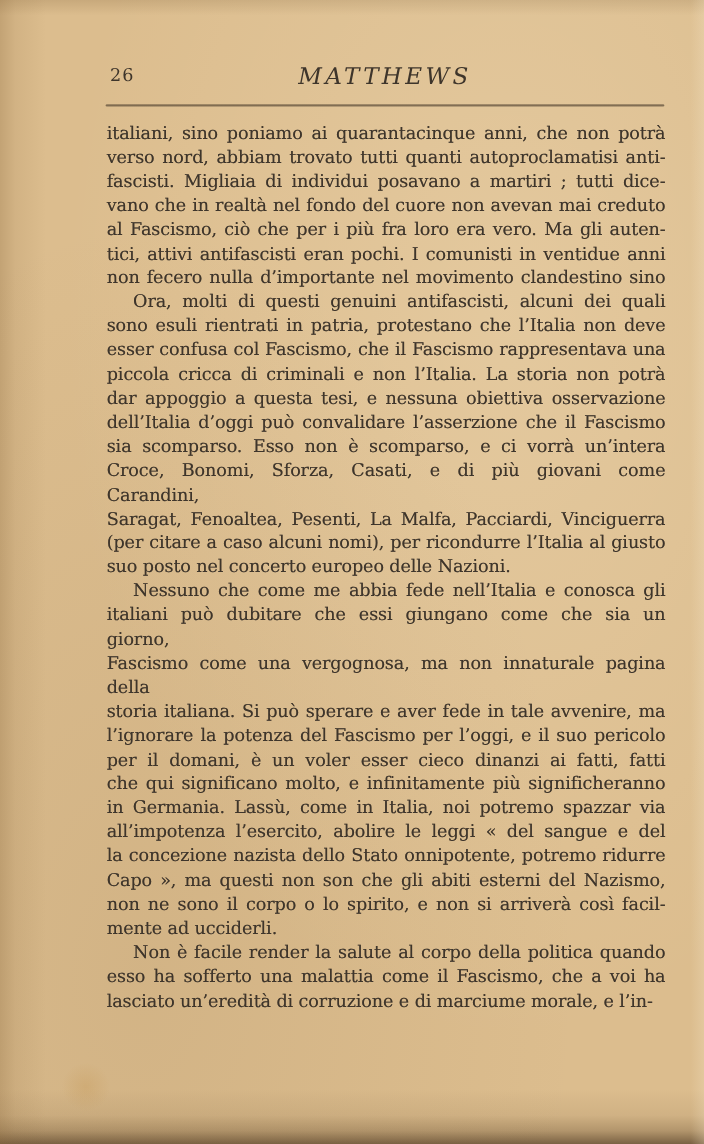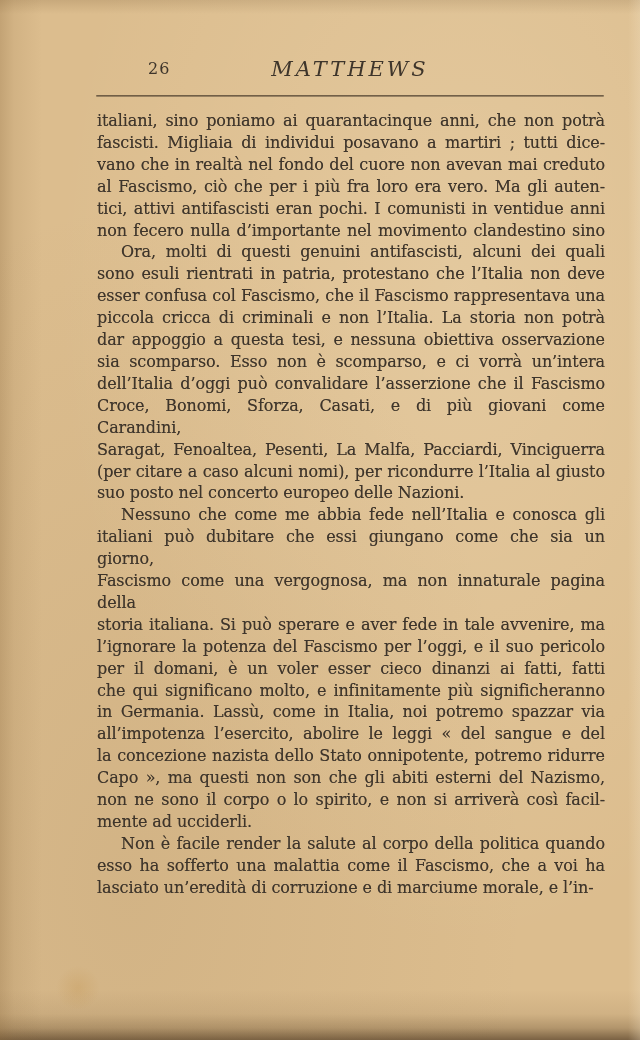--- a/index.html
+++ b/index.html
@@ -29,7 +29,7 @@
   }
   .page-number {
     position: absolute; left: 3px; top: 2px;
-    font-size: 16px; letter-spacing: 1px; margin-left: 48px;
+    font-size: 16px; letter-spacing: 1px;
   }
   .running-title {
     position: absolute; left: 0; right: 0; top: 0;

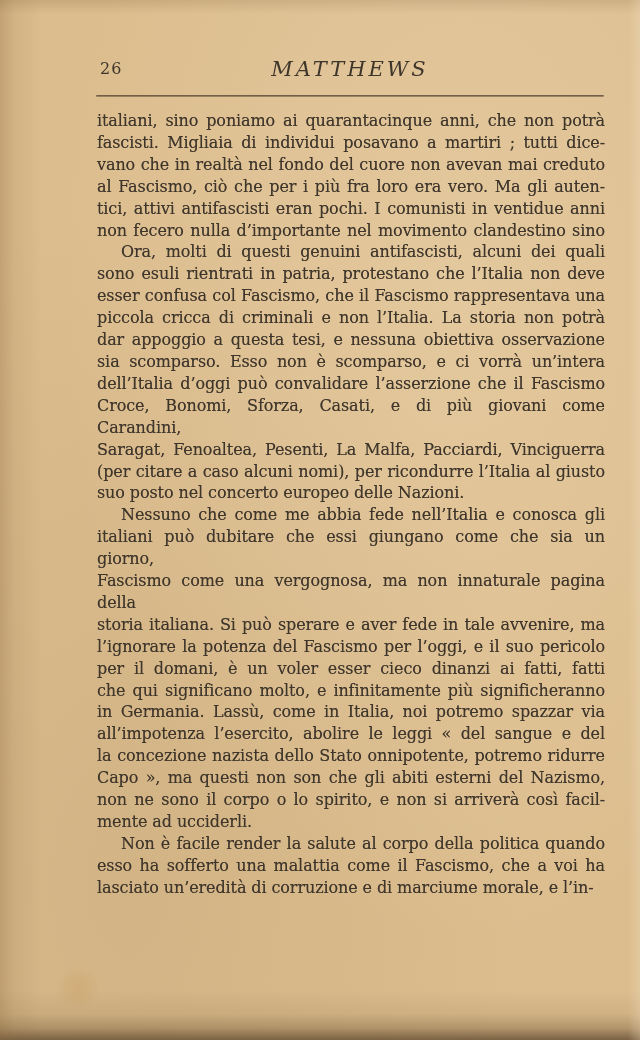--- a/index.html
+++ b/index.html
@@ -73,6 +73,7 @@
   <div class="text-block">
       <div class="paragraph">
         <div class="line">italiani, sino poniamo ai quarantacinque anni, che non potrà</div>
+        <div class="line">verso nord, abbiam trovato tutti quanti autoproclamatisi anti-</div>
         <div class="line">fascisti. Migliaia di individui posavano a martiri ; tutti dice-</div>
         <div class="line">vano che in realtà nel fondo del cuore non avevan mai creduto</div>
         <div class="line">al Fascismo, ciò che per i più fra loro era vero. Ma gli auten-</div>

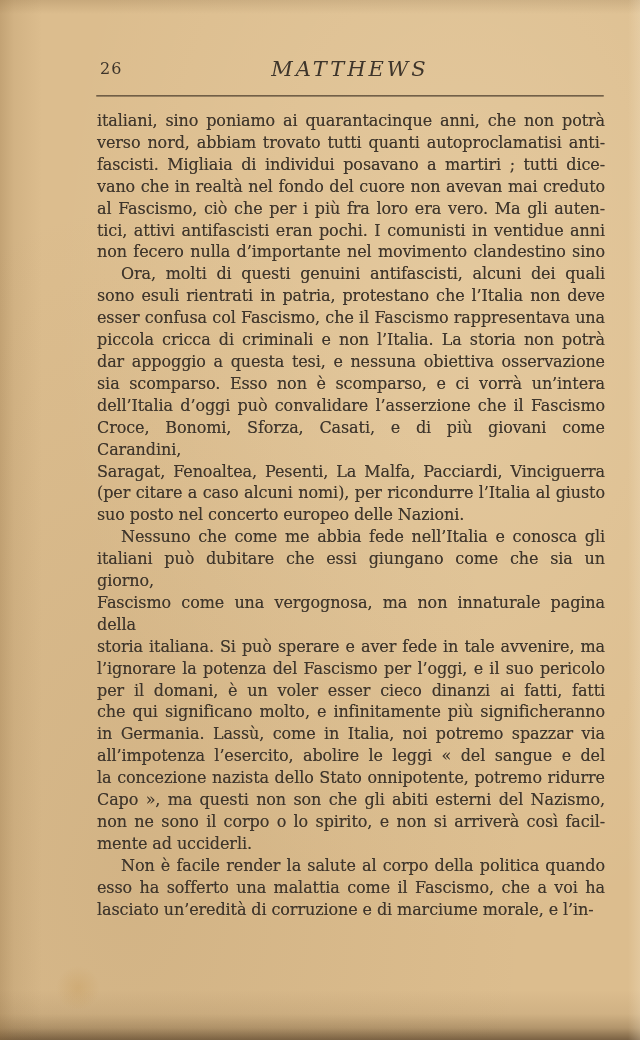--- a/index.html
+++ b/index.html
@@ -86,8 +86,8 @@
         <div class="line">esser confusa col Fascismo, che il Fascismo rappresentava una</div>
         <div class="line">piccola cricca di criminali e non l’Italia. La storia non potrà</div>
         <div class="line">dar appoggio a questa tesi, e nessuna obiettiva osservazione</div>
+        <div class="line">dell’Italia d’oggi può convalidare l’asserzione che il Fascismo</div>
         <div class="line">sia scomparso. Esso non è scomparso, e ci vorrà un’intera</div>
-        <div class="line">dell’Italia d’oggi può convalidare l’asserzione che il Fascismo</div>
         <div class="line">Croce, Bonomi, Sforza, Casati, e di più giovani come Carandini,</div>
         <div class="line">Saragat, Fenoaltea, Pesenti, La Malfa, Pacciardi, Vinciguerra</div>
         <div class="line">(per citare a caso alcuni nomi), per ricondurre l’Italia al giusto</div>

